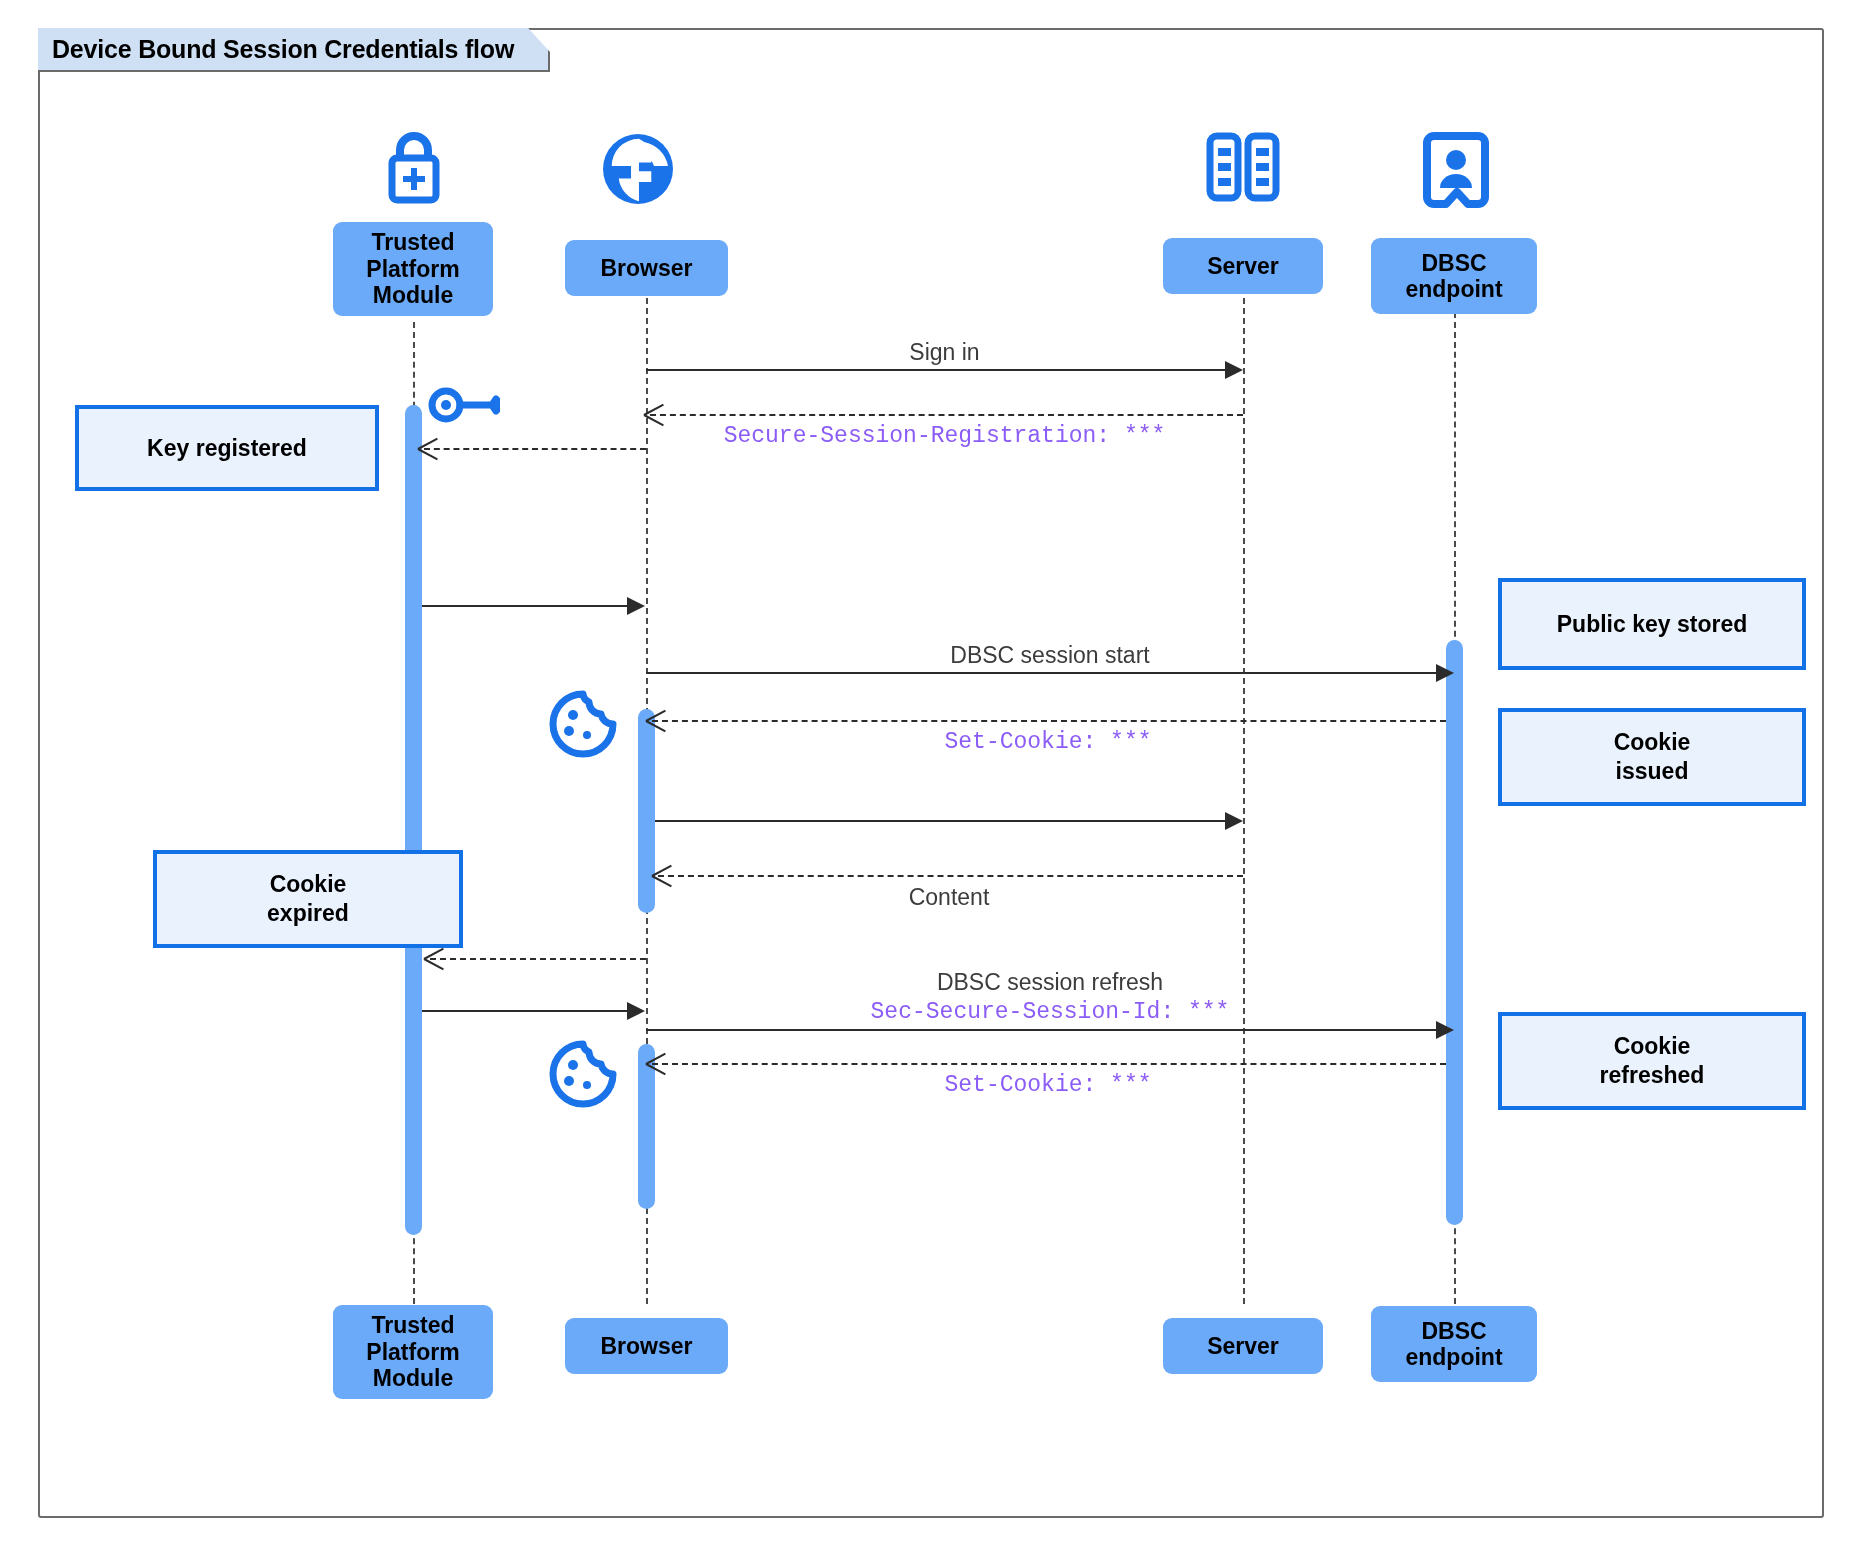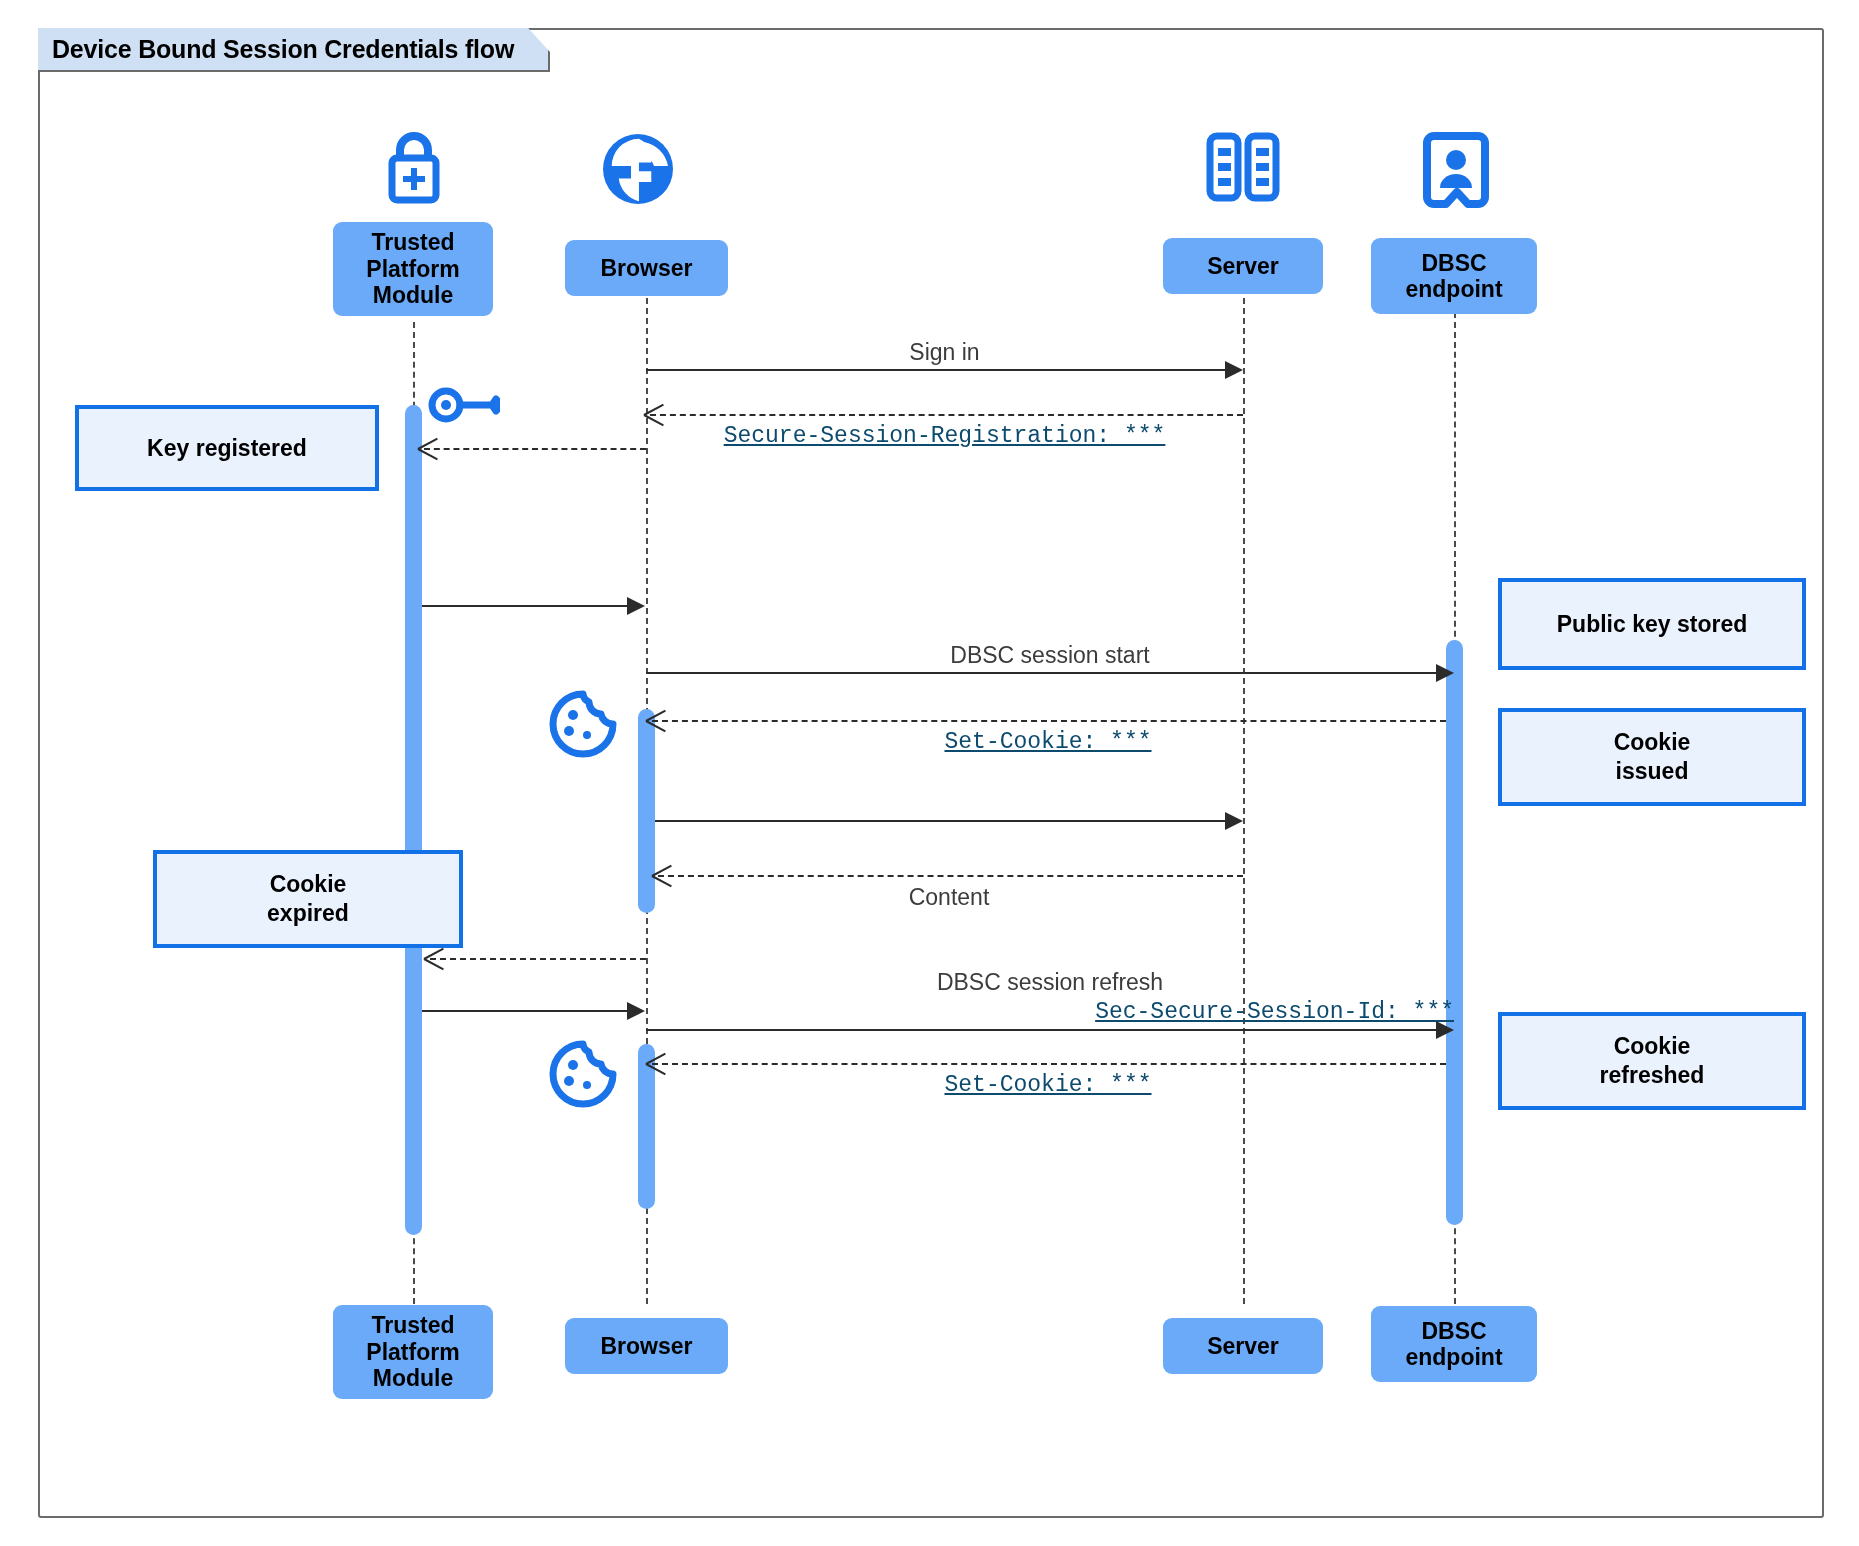--- a/index.html
+++ b/index.html
@@ -108,8 +108,7 @@
   .msg-label.mono {
     font-family: "Liberation Mono", monospace;
     letter-spacing: 0px;
-    color: #0c4a6e;
-    text-decoration: underline;
+    color: #8b5cf6;
   }
   .msg-label.sans {
     font-family: "Liberation Sans", sans-serif;

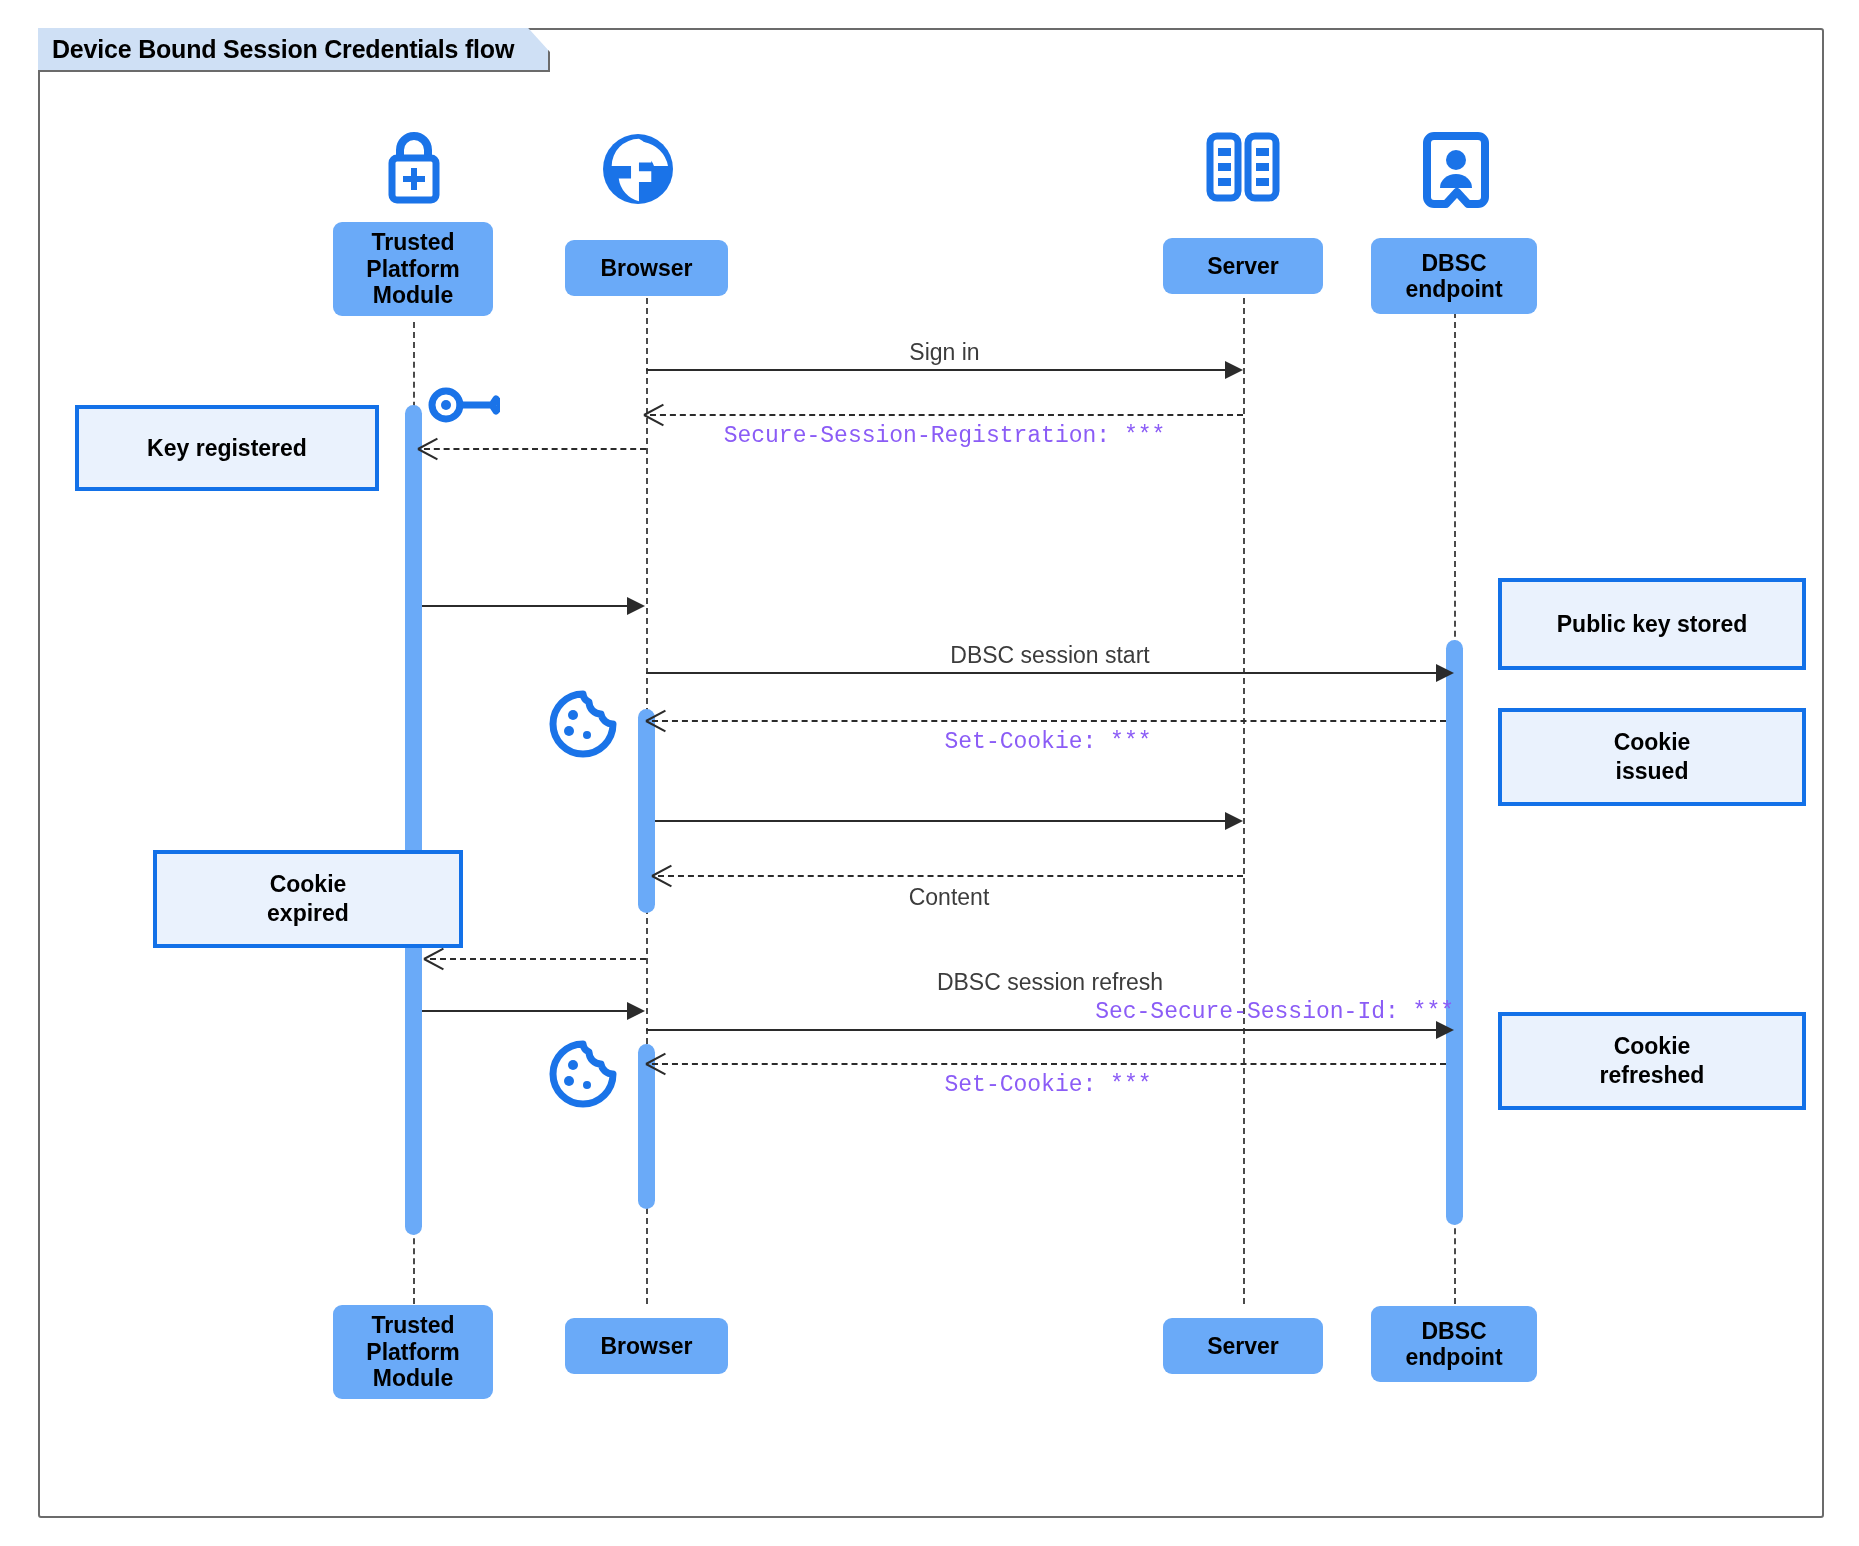--- a/index.html
+++ b/index.html
@@ -314,7 +314,7 @@
   <div class="arrow-head solid-right" style="left:627px; top:1002px;"></div>
 
   <div class="msg-label sans" style="left:646px; top:968px; width:808px;">DBSC session refresh</div>
-  <div class="msg-label mono" style="left:646px; top:998px; width:808px;text-align:right;">Sec-Secure-Session-Id: ***</div>
+  <div class="msg-label mono" style="left:646px; top:998px; width:808px;">Sec-Secure-Session-Id: ***</div>
   <div class="arrow-line" style="left:646px; top:1029px; width:790px;"></div>
   <div class="arrow-head solid-right" style="left:1436px; top:1021px;"></div>
 

